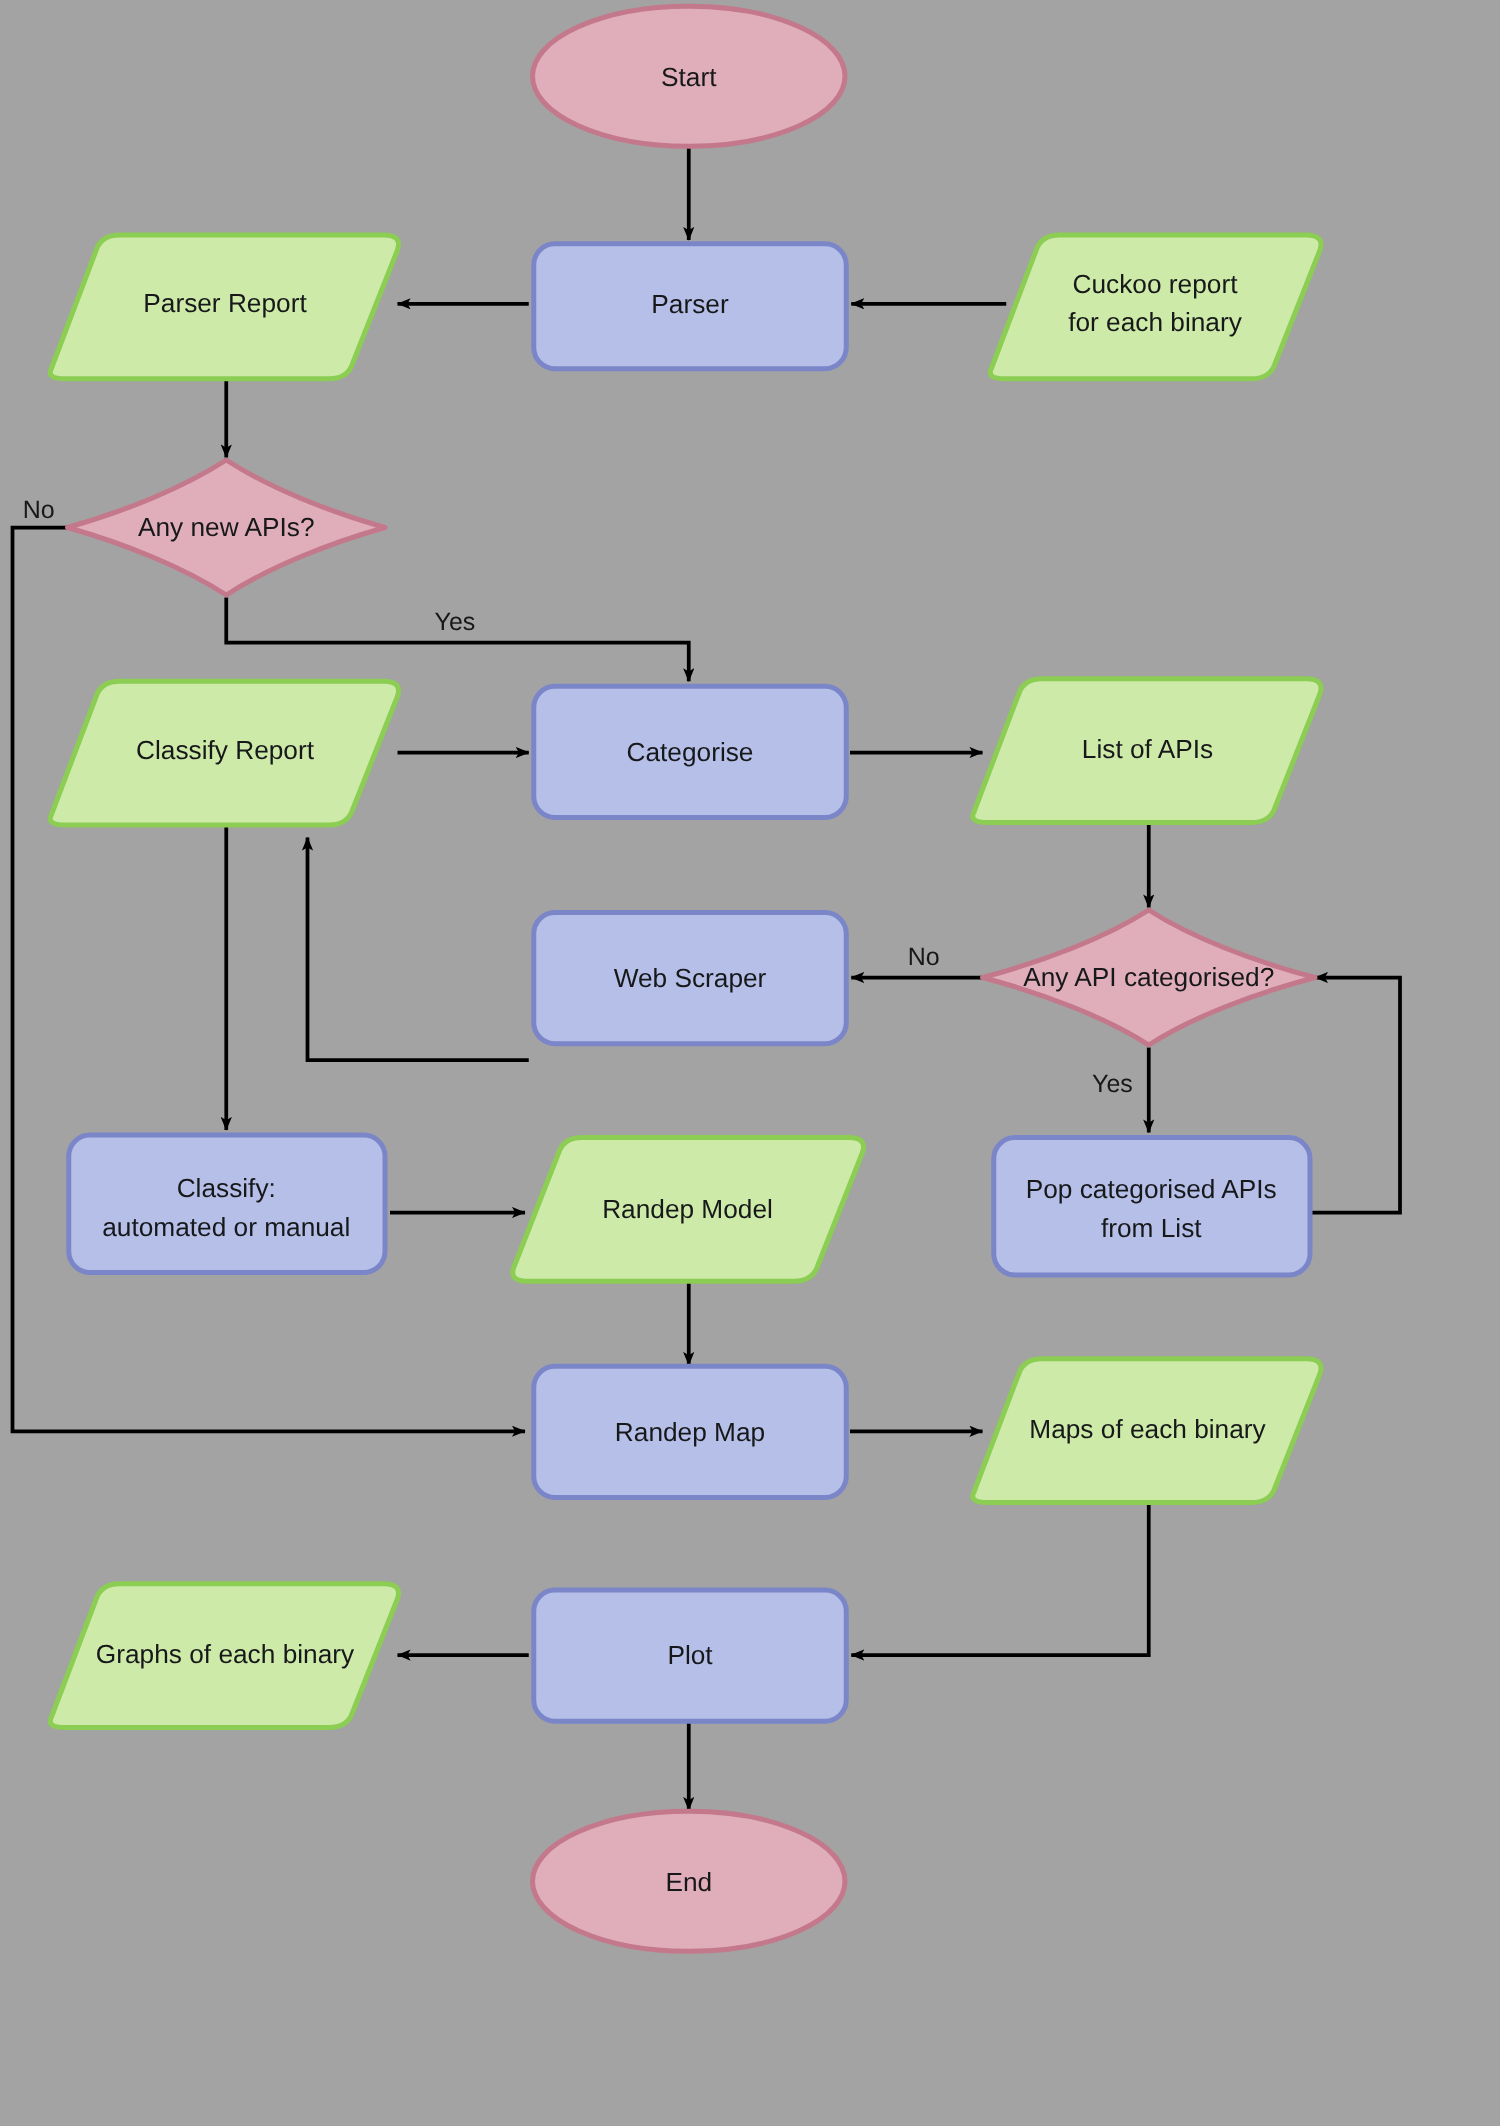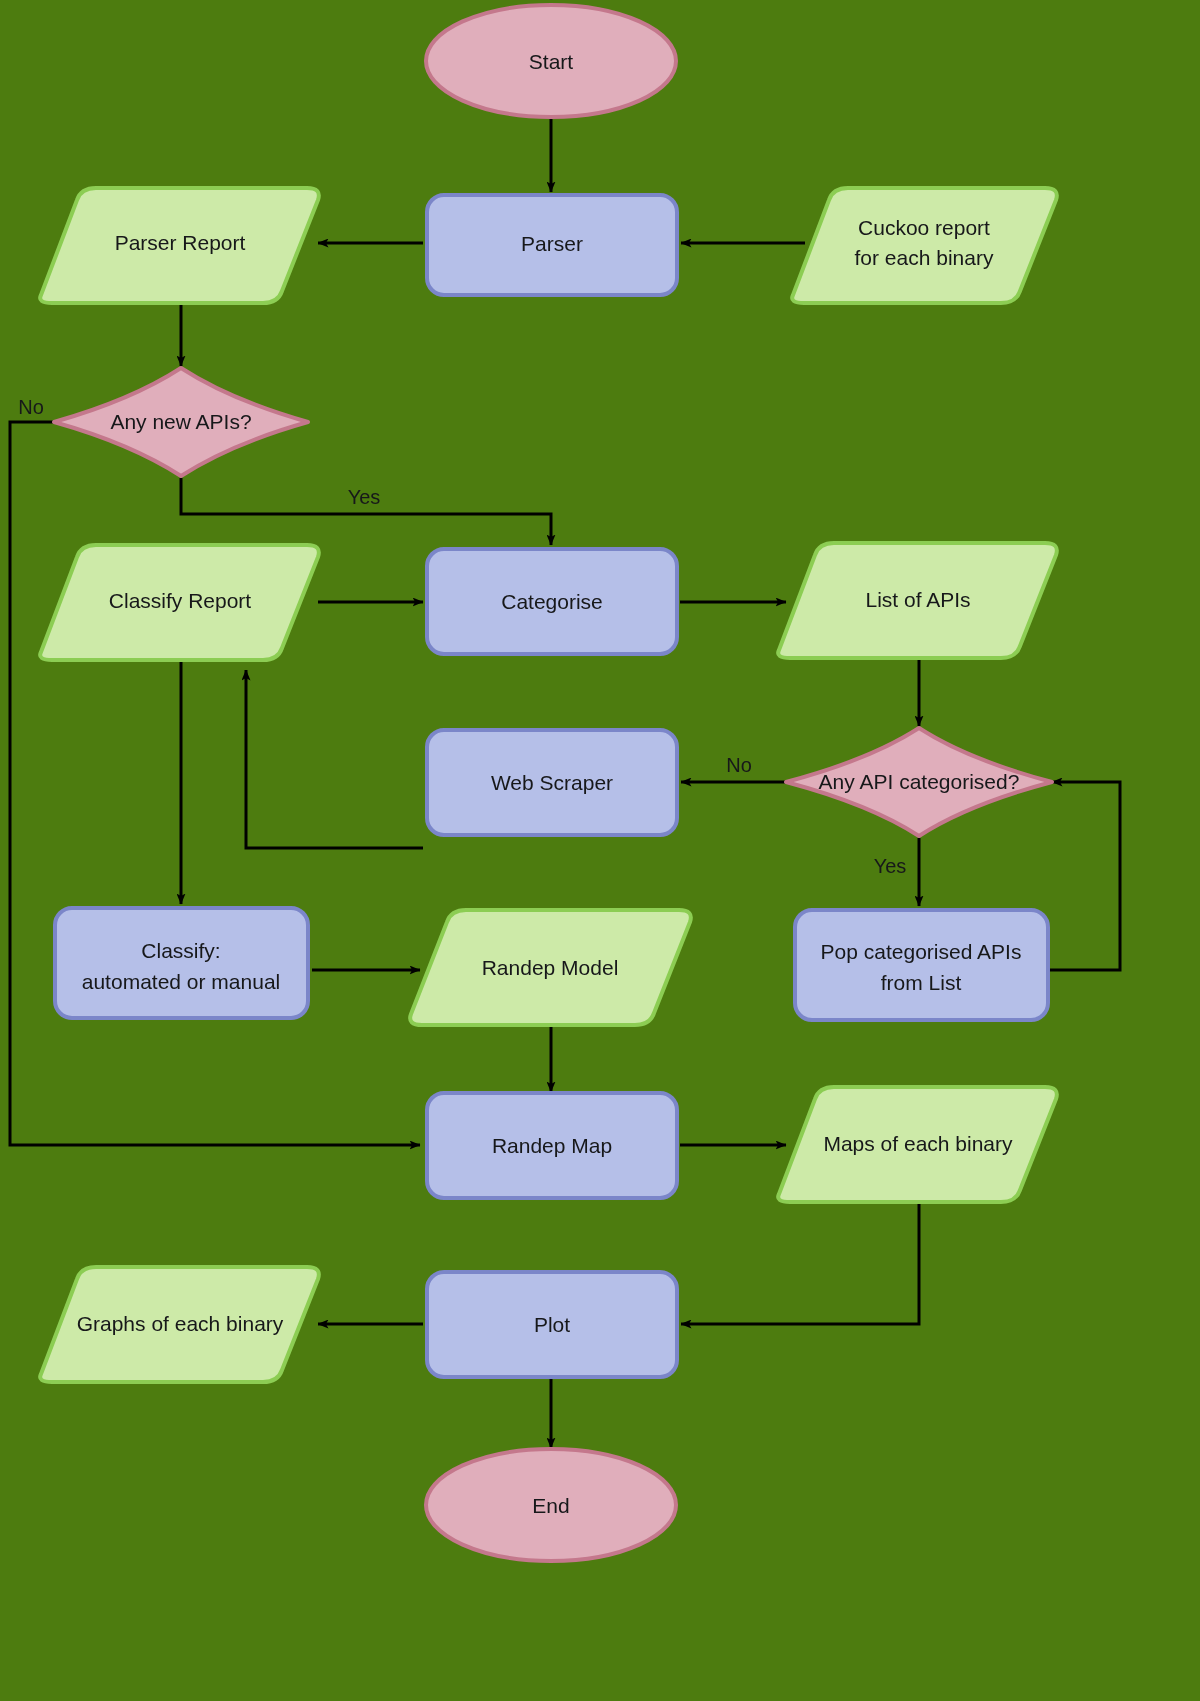--- a/index.html
+++ b/index.html
@@ -17,7 +17,7 @@
     position: relative;
     width: 1200px;
     height: 1701px;
-    background: #4d7c0f;
+    background: #a3a3a3;
   }
   svg.board {
     display: block;

